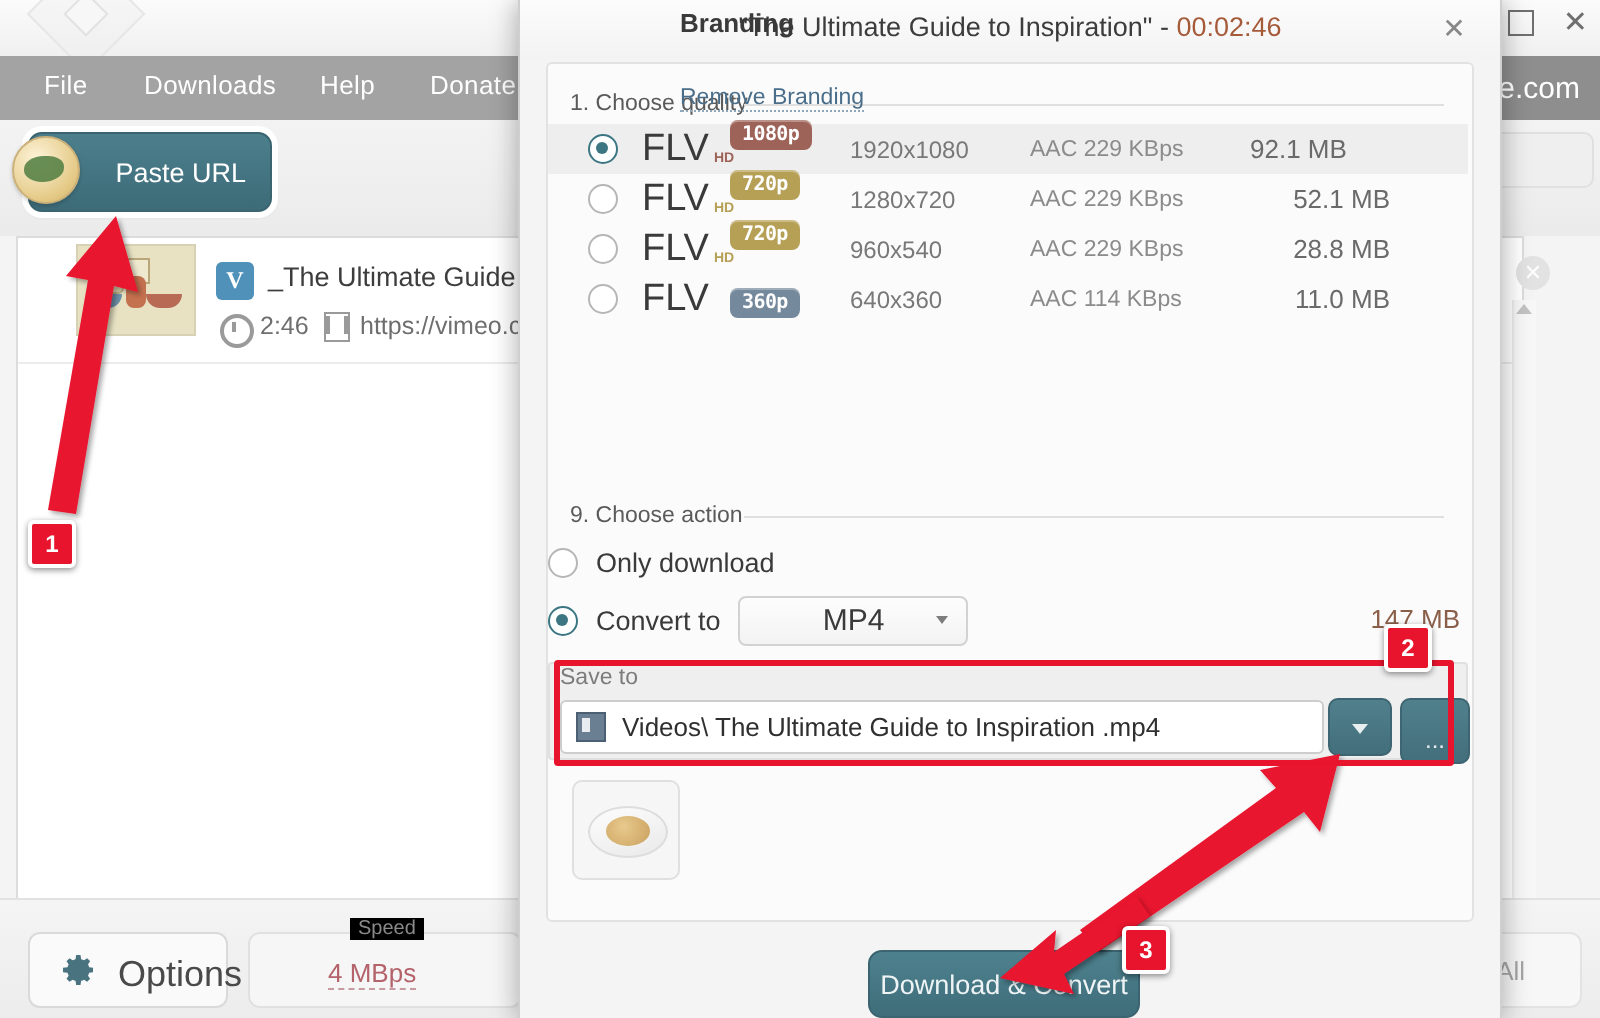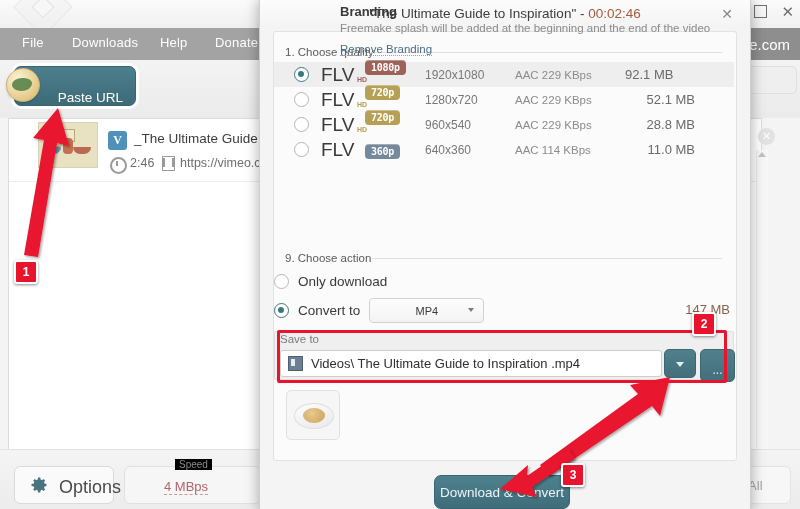--- a/index.html
+++ b/index.html
@@ -335,7 +335,6 @@
     </div>
   </div>
   <div class="brand-title">Branding</div>
-  <div class="brand-sub">Freemake splash will be added at the beginning and the end of the video</div>
   <div class="brand-link">Remove Branding</div>
 
   <div class="dl-btn" style="left:174px;top:475px">

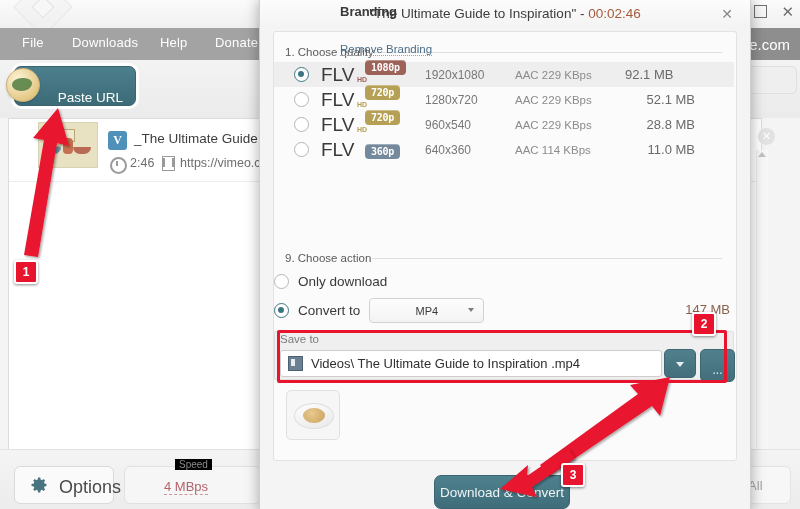--- a/index.html
+++ b/index.html
@@ -38,7 +38,7 @@
   .paste-url{position:absolute;left:14px;top:66px;width:108px;height:38px;
      border-radius:7px;background:linear-gradient(180deg,#4c7f8c 0%,#3d6b78 100%);
      border:1px solid #3a6470;box-shadow:0 0 0 3px #ffffff,0 1px 3px rgba(0,0,0,.25);
-     display:flex;align-items:flex-end;justify-content:flex-end;padding-right:12px;}
+     display:flex;align-items:center;justify-content:flex-end;padding-right:12px;}
   .paste-url span{color:#fff;font-size:13.5px;}
   .globe{position:absolute;left:6px;top:68px;width:32px;height:32px;border-radius:50%;
      background:radial-gradient(circle at 35% 32%,#fdf3d8,#e4c985 70%,#c9a95f);

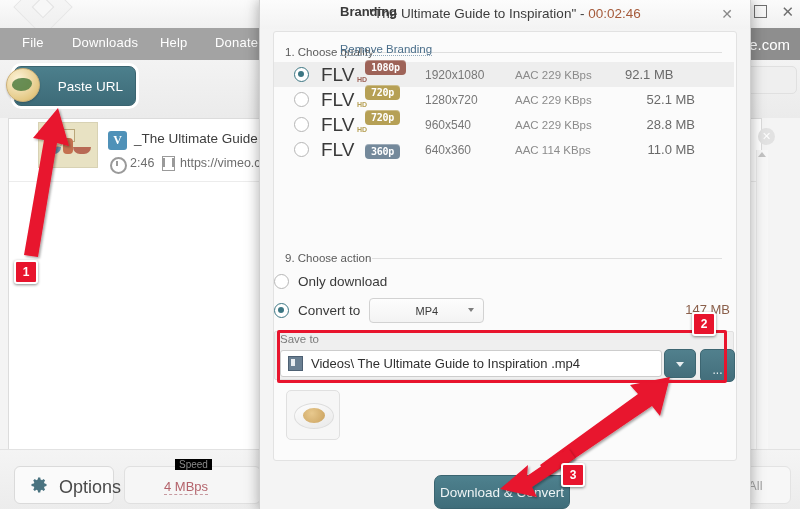--- a/index.html
+++ b/index.html
@@ -127,7 +127,7 @@
   .arow .lbl{font-size:13.5px;color:#3a3a3a;}
   .combo{width:113px;height:23px;border-radius:4px;background:linear-gradient(180deg,#fdfdfd,#f3f3f3);
      border:1px solid #d2d2d2;display:flex;align-items:center;justify-content:center;position:relative;}
-  .combo span{font-size:11px;color:#3a3a3a;}
+  .combo span{font-size:15px;color:#3a3a3a;}
   .combo .car{position:absolute;right:9px;top:9px;width:0;height:0;
      border-left:3.5px solid transparent;border-right:3.5px solid transparent;border-top:4px solid #7d7d7d;}
   .conv-size{position:absolute;right:20px;font-size:13px;color:#8a5f4a;}

